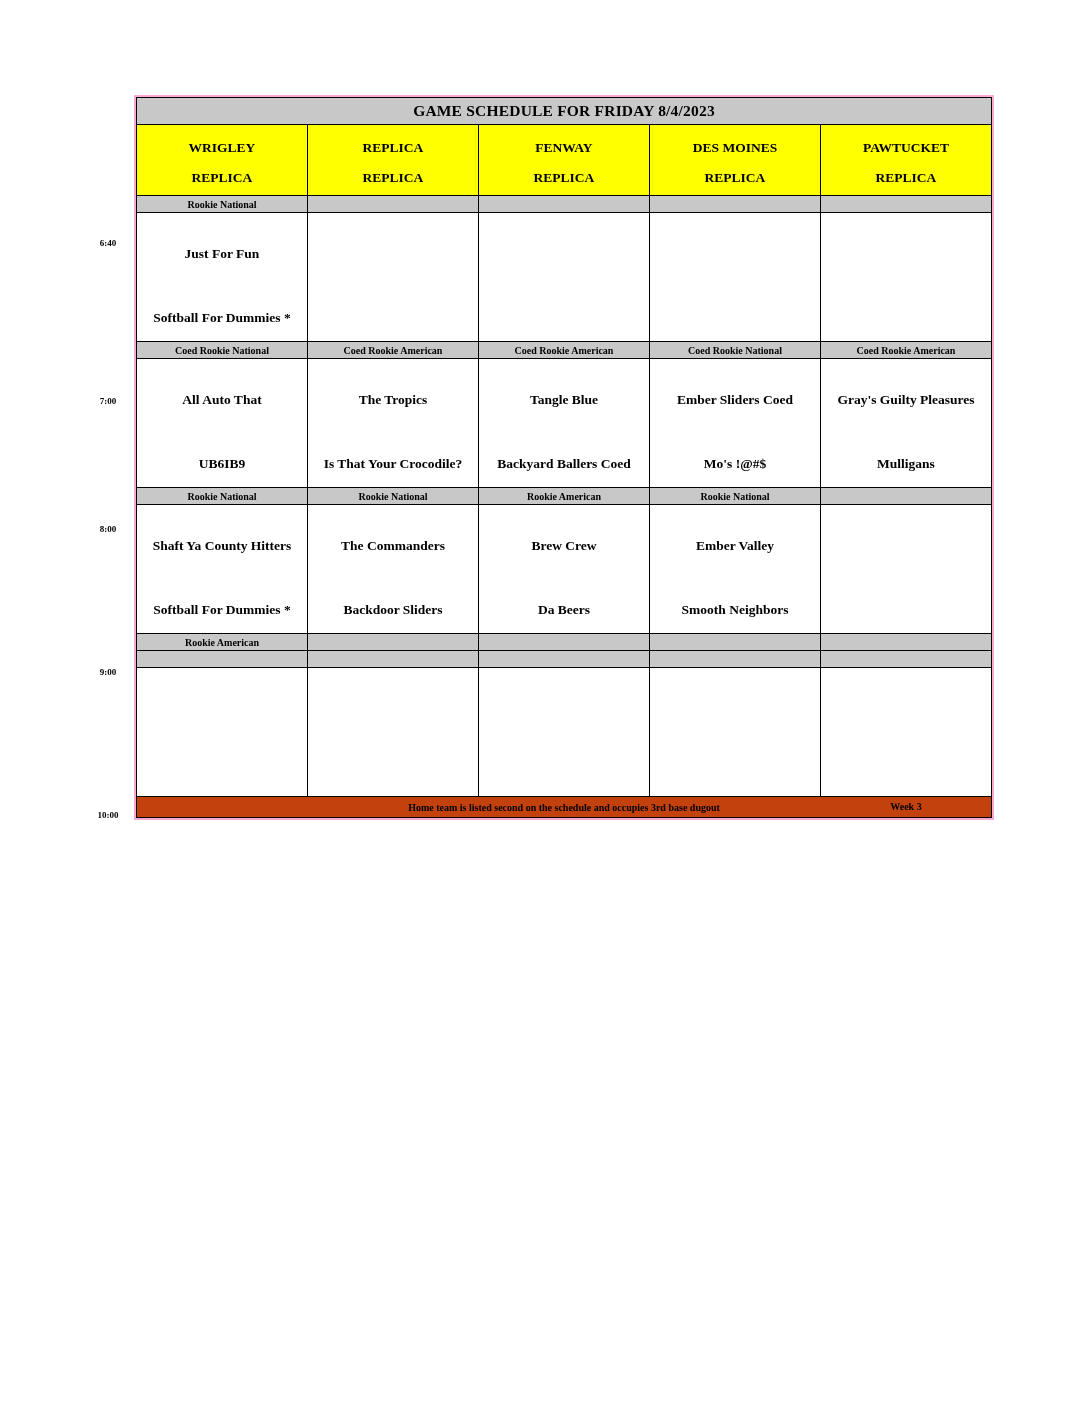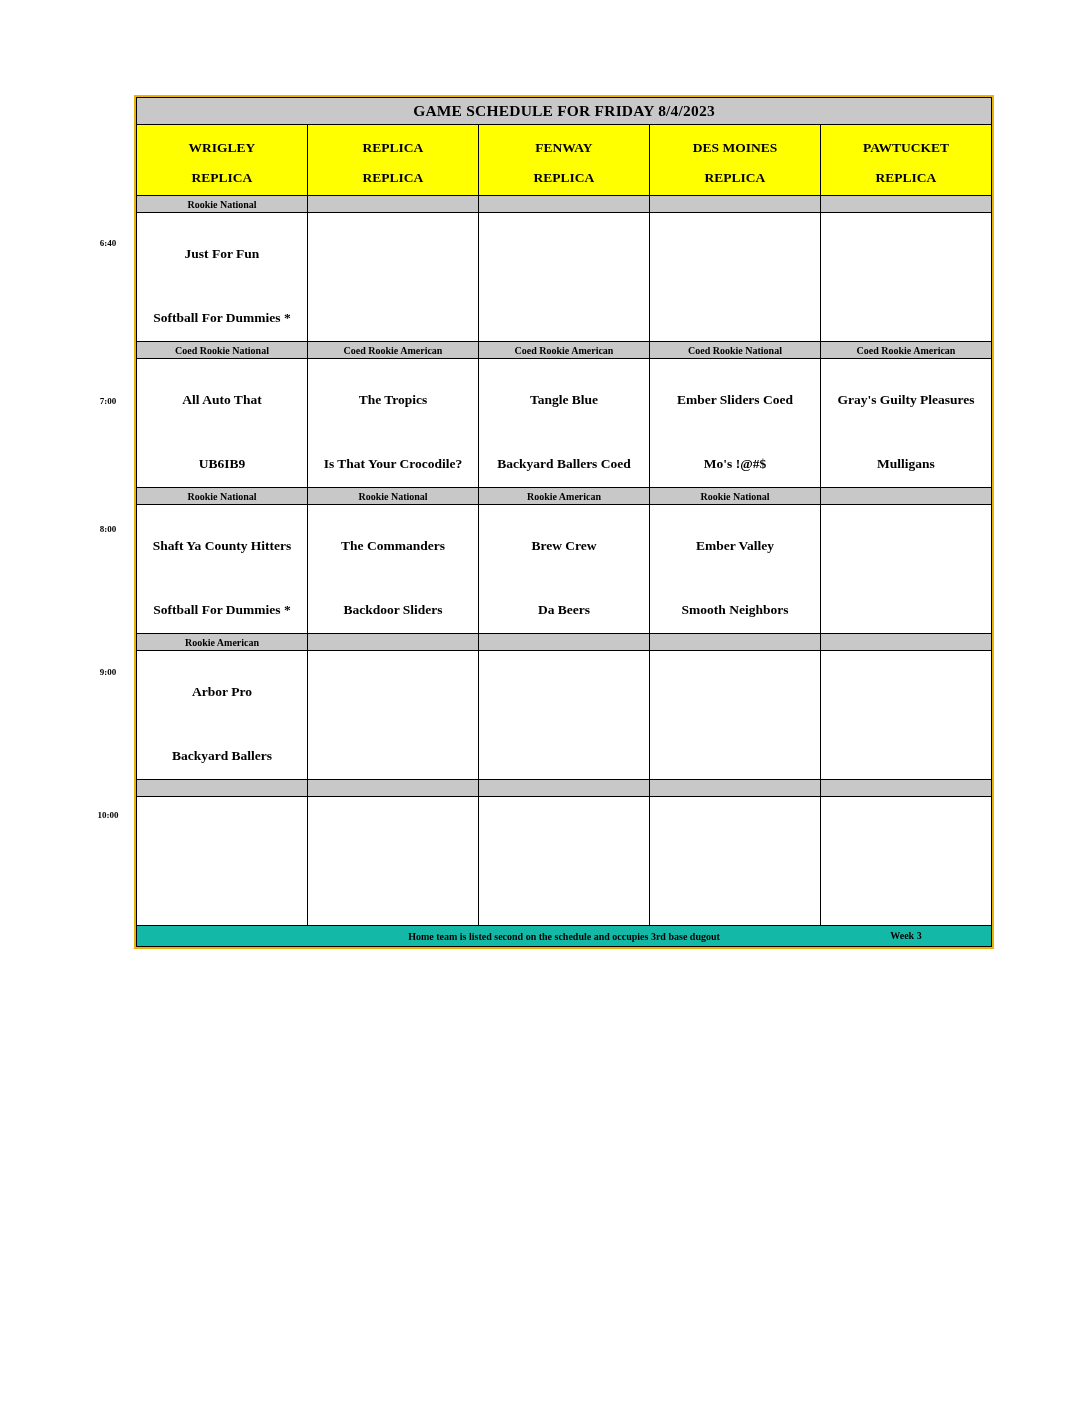--- a/index.html
+++ b/index.html
@@ -28,7 +28,7 @@
     left: 134px;
     top: 95px;
     width: 860px;
-    border: 2px solid #eab308;
+    border: 2px solid #f9a8d4;
     box-sizing: border-box;
   }
 

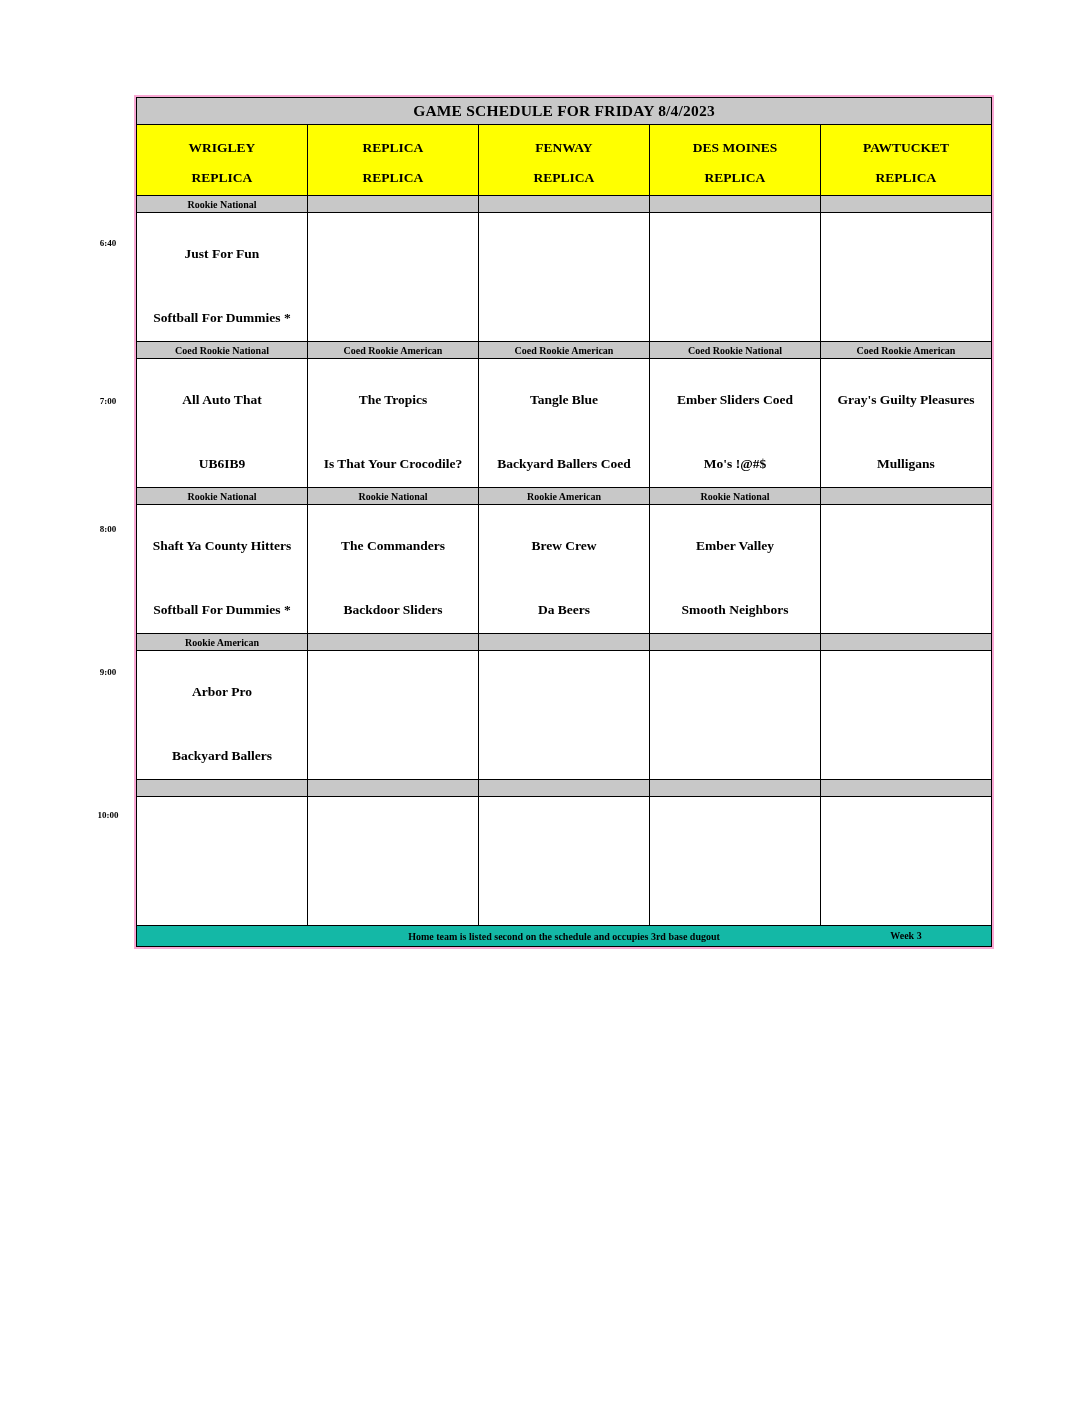--- a/index.html
+++ b/index.html
@@ -271,28 +271,6 @@
           <td class="div-cell"></td>
           <td class="div-cell"></td>
         </tr>
-        <tr>
-          <td class="game-cell">
-            <span class="away">Arbor Pro</span>
-            <span class="home">Backyard Ballers</span>
-          </td>
-          <td class="game-cell">
-            <span class="away"></span>
-            <span class="home"></span>
-          </td>
-          <td class="game-cell">
-            <span class="away"></span>
-            <span class="home"></span>
-          </td>
-          <td class="game-cell">
-            <span class="away"></span>
-            <span class="home"></span>
-          </td>
-          <td class="game-cell">
-            <span class="away"></span>
-            <span class="home"></span>
-          </td>
-        </tr>
 
         <tr>
           <td class="div-cell"></td>

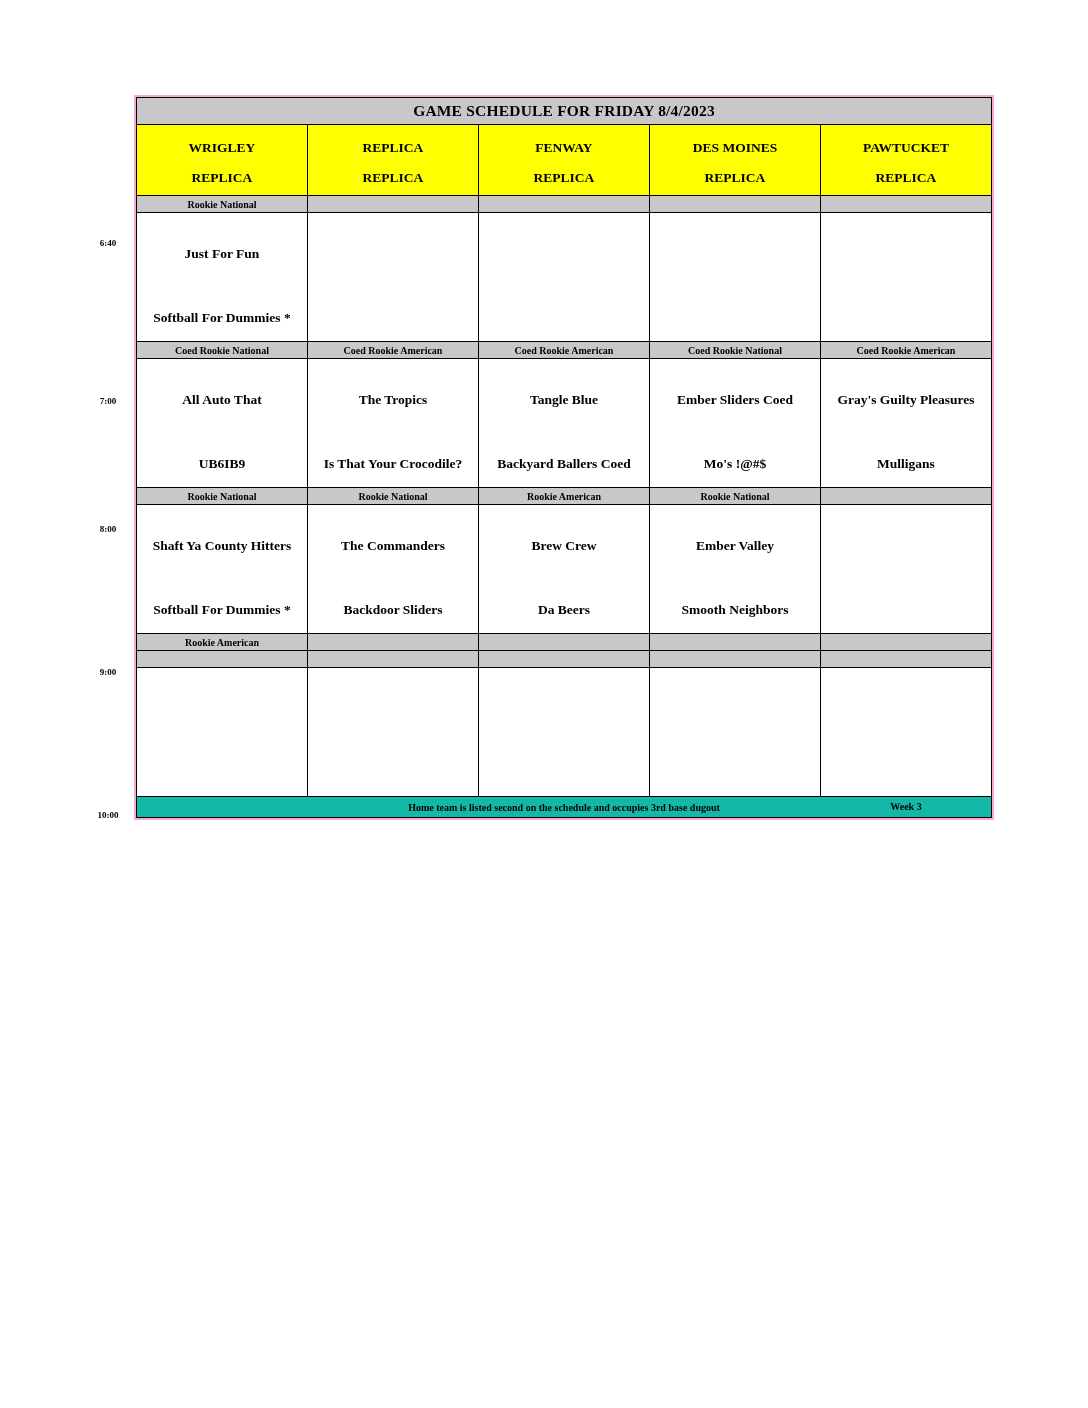--- a/index.html
+++ b/index.html
@@ -97,7 +97,7 @@
 
   
   .footer-cell {
-    background: #14b8a6;
+    background: #c2410c;
     height: 20px;
     font-weight: bold;
     font-size: 10px;

